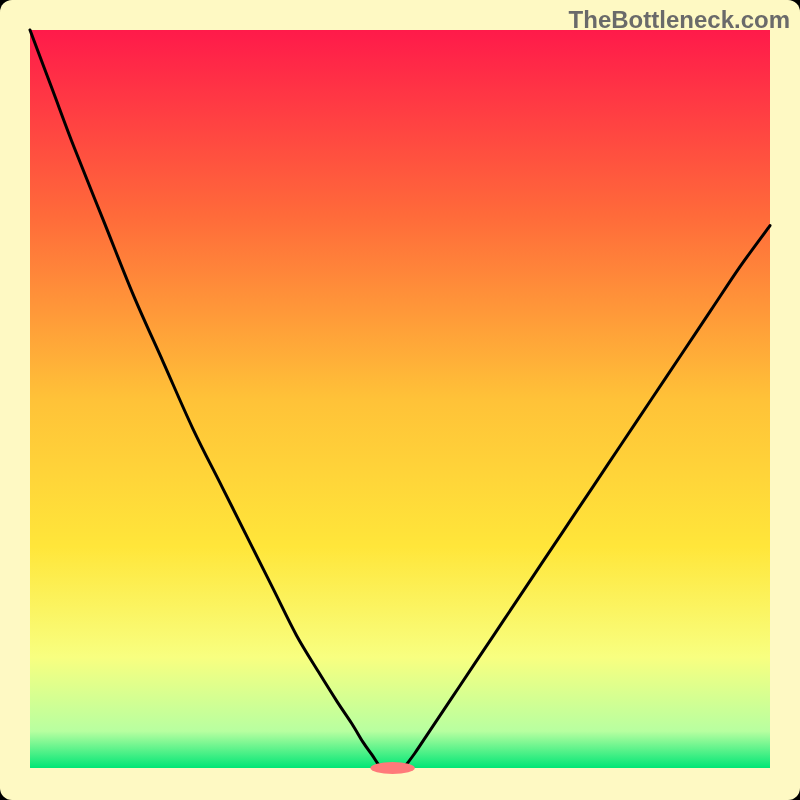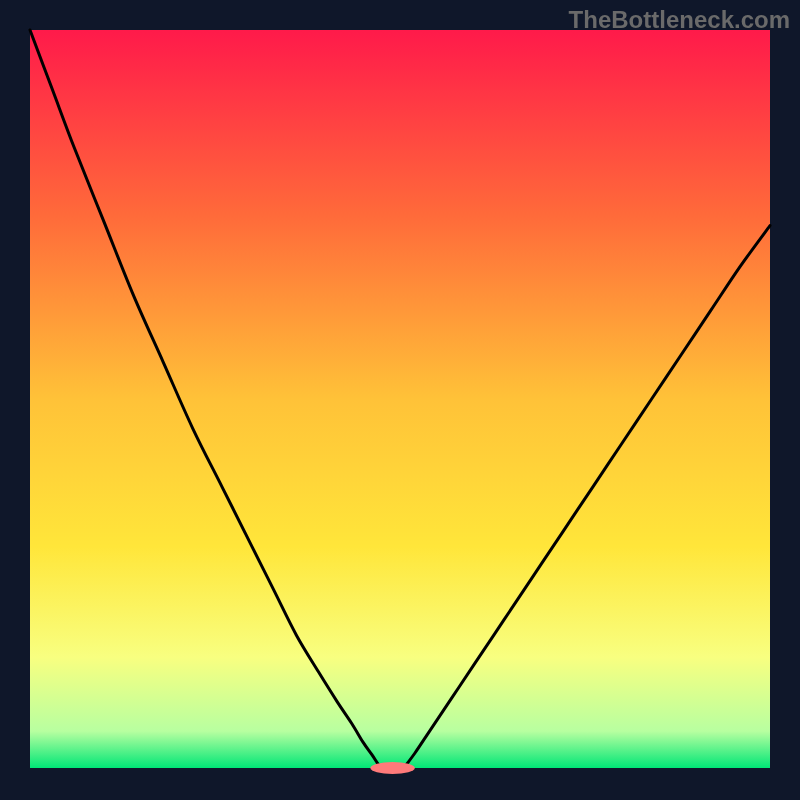--- a/index.html
+++ b/index.html
@@ -14,7 +14,8 @@
     position: relative;
     width: 800px;
     height: 800px;
-    background: #0f172a;
+    background: #fef9c3;
+    border-radius: 12px;
   }
   .watermark {
     position: absolute;

